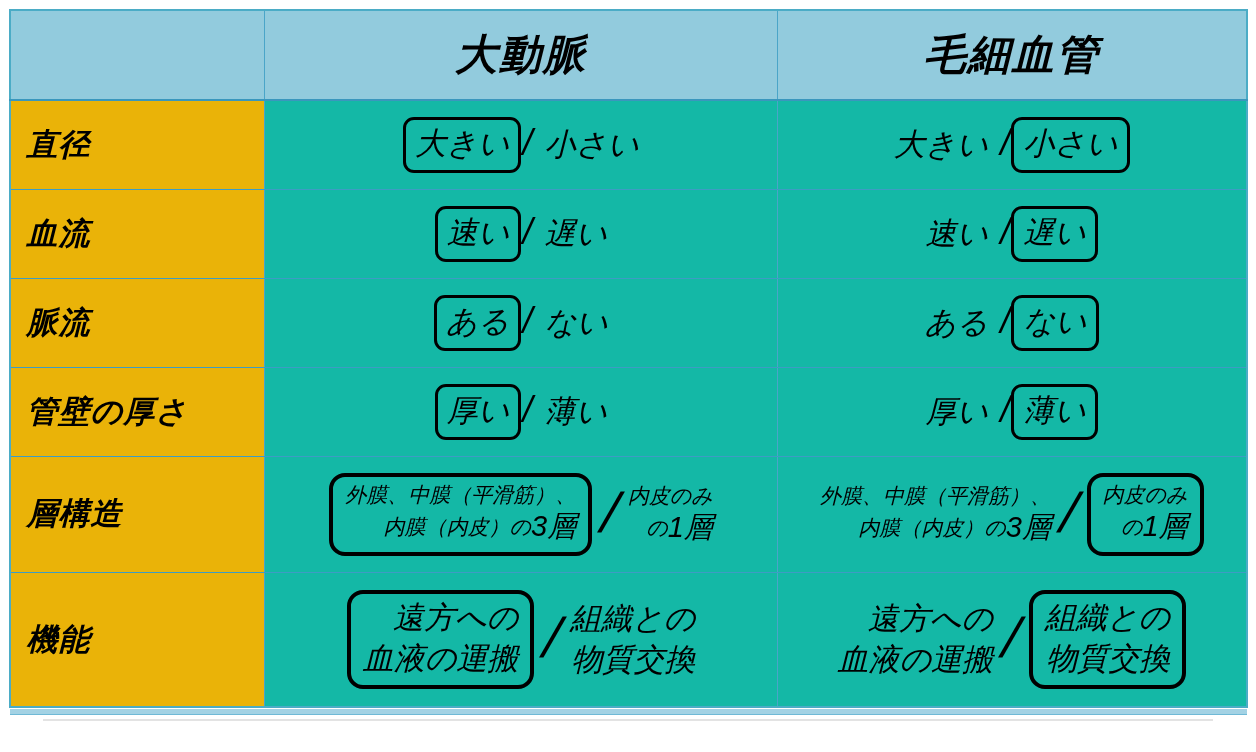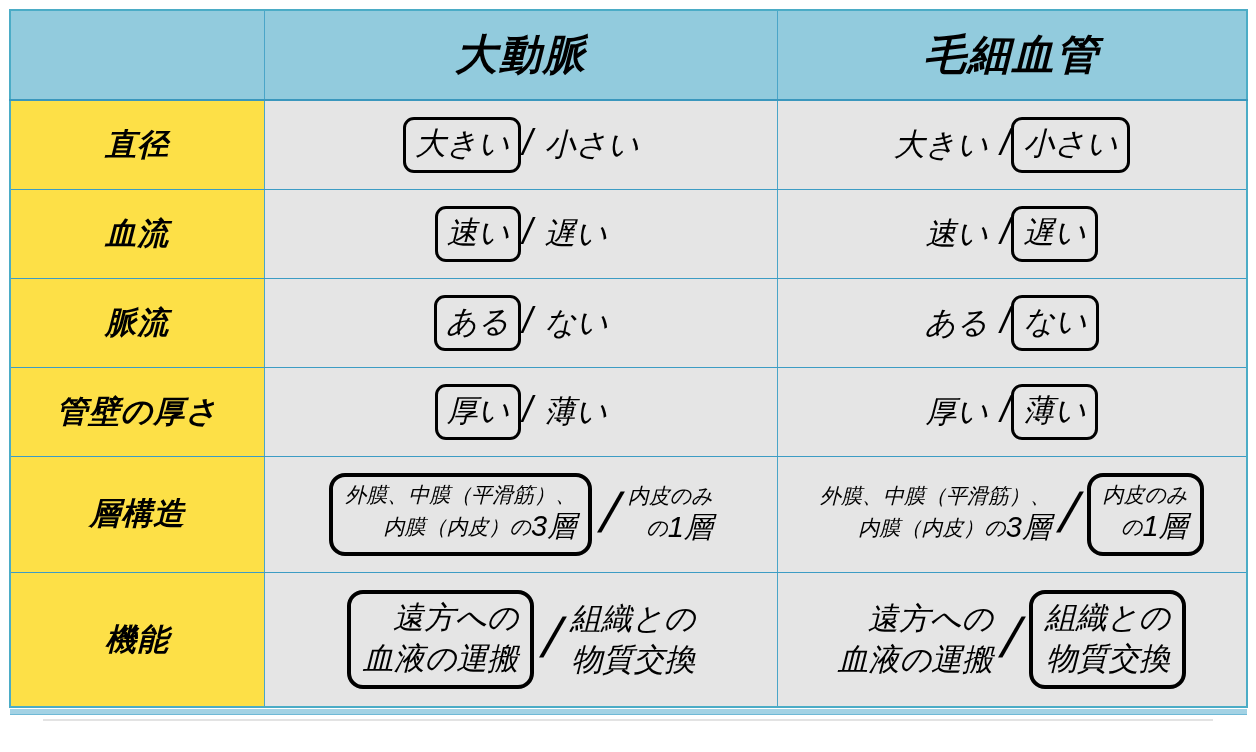--- a/index.html
+++ b/index.html
@@ -47,8 +47,8 @@
     letter-spacing: 2px;
   }
   th.rlabel {
-    background: #fde047;
-    text-align: center;
+    background: #eab308;
+    text-align: left;
     font-size: 31px;
     font-weight: bold;
     padding-left: 14px;

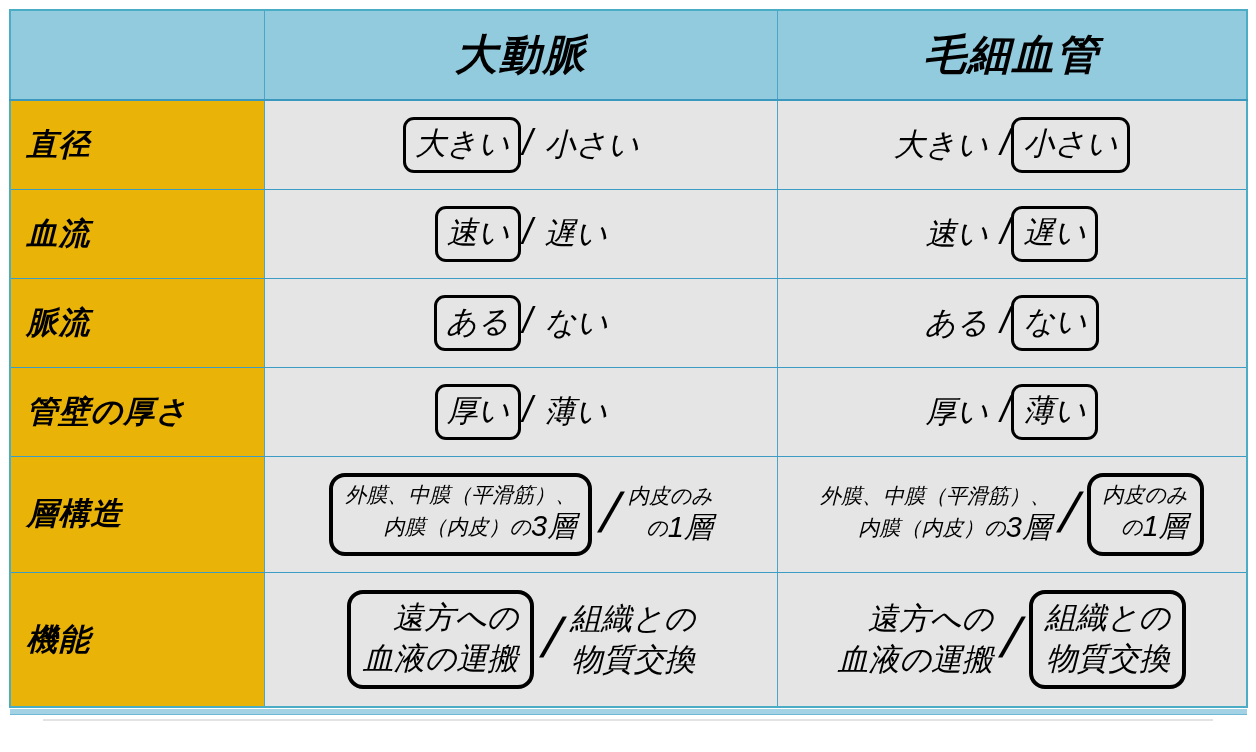--- a/index.html
+++ b/index.html
@@ -55,7 +55,7 @@
     letter-spacing: 1px;
   }
   td.cell {
-    background: #e5e5e5;
+    background: #14b8a6;
     text-align: center;
     font-size: 31px;
     vertical-align: middle;

